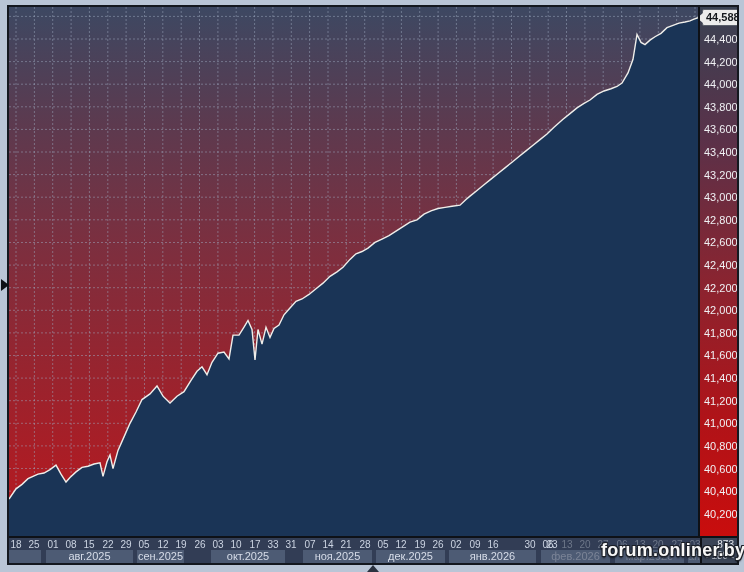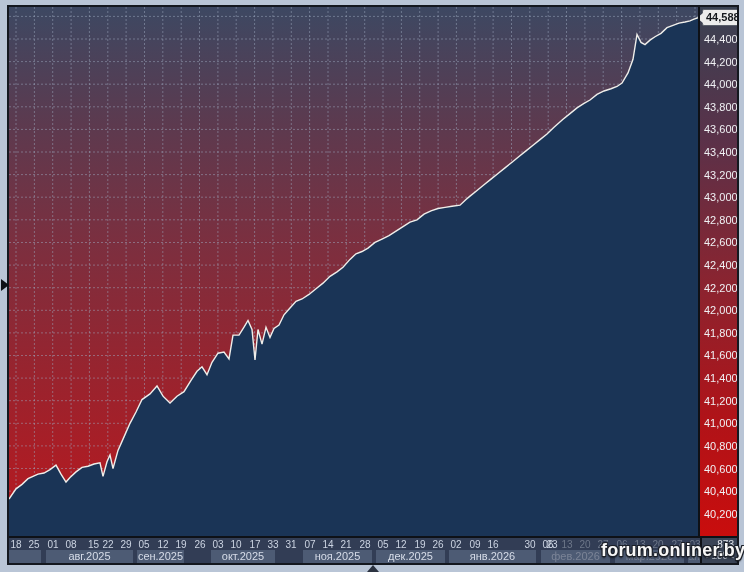--- a/index.html
+++ b/index.html
@@ -148,7 +148,7 @@
           <span class="x-tick" style="left: 15px;">25</span>
           <span class="x-tick" style="left: 34px;">01</span>
           <span class="x-tick" style="left: 52px;">08</span>
-          <span class="x-tick" style="left: 70px; text-align: right;">15</span>
+          <span class="x-tick" style="left: 70px;">15</span>
           <span class="x-tick" style="left: 89px;">22</span>
           <span class="x-tick" style="left: 107px;">29</span>
           <span class="x-tick" style="left: 125px;">05</span>

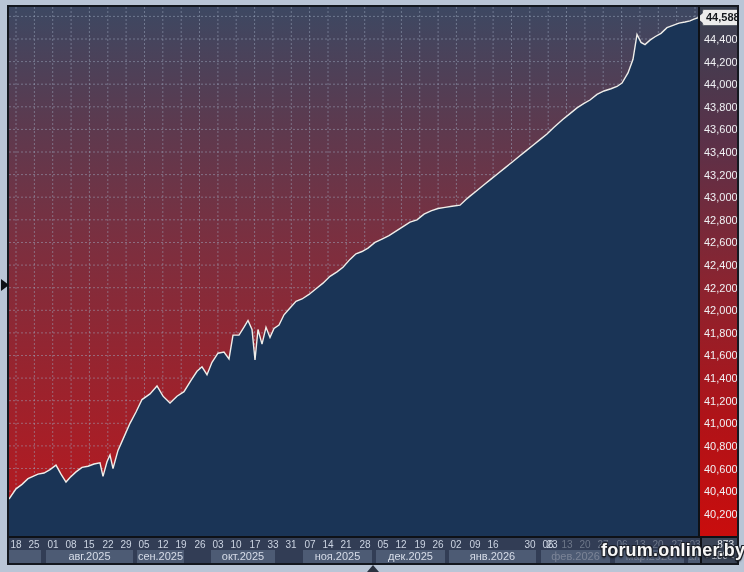--- a/index.html
+++ b/index.html
@@ -187,7 +187,7 @@
           <div class="month-band" style="left: 0px; width: 32px;"></div>
           <div class="month-band" style="left: 37px; width: 87px;">авг.2025</div>
           <div class="month-band" style="left: 128px; width: 47px;">сен.2025</div>
-          <div class="month-band" style="left: 202px; width: 64px;">окт.2025</div>
+          <div class="month-band" style="left: 202px; width: 74px;">окт.2025</div>
           <div class="month-band" style="left: 294px; width: 69px;">ноя.2025</div>
           <div class="month-band" style="left: 367px; width: 69px;">дек.2025</div>
           <div class="month-band" style="left: 440px; width: 87px;">янв.2026</div>

